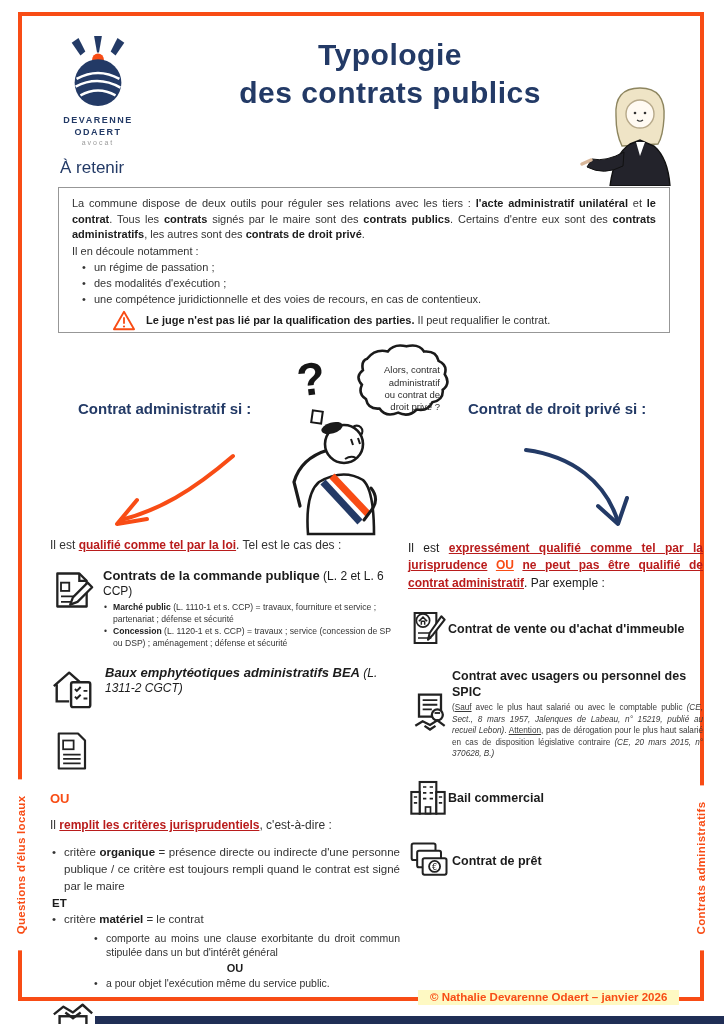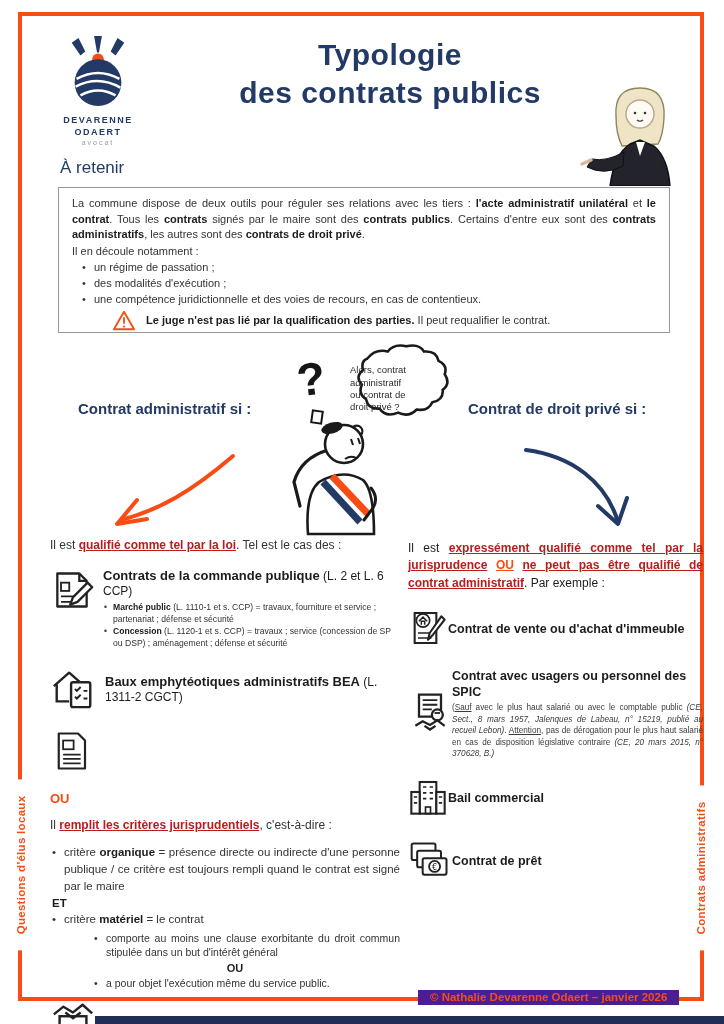--- a/index.html
+++ b/index.html
@@ -41,7 +41,7 @@
   
   .bubble{position:absolute;left:336px;top:344px;width:116px;height:100px;}
   .bubble-text{position:absolute;left:350px;top:356px;width:90px;height:66px;
-               display:flex;flex-direction:column;justify-content:center;align-items:flex-start;
+               display:flex;flex-direction:column;justify-content:center;align-items:flex-end;
                font-size:9.5px;line-height:1.3;color:#2b2b2b;text-align:center;}
   .qmark{position:absolute;left:297px;top:356px;font-size:46px;font-weight:700;color:#161616;
          transform:rotate(-7deg);line-height:1;}

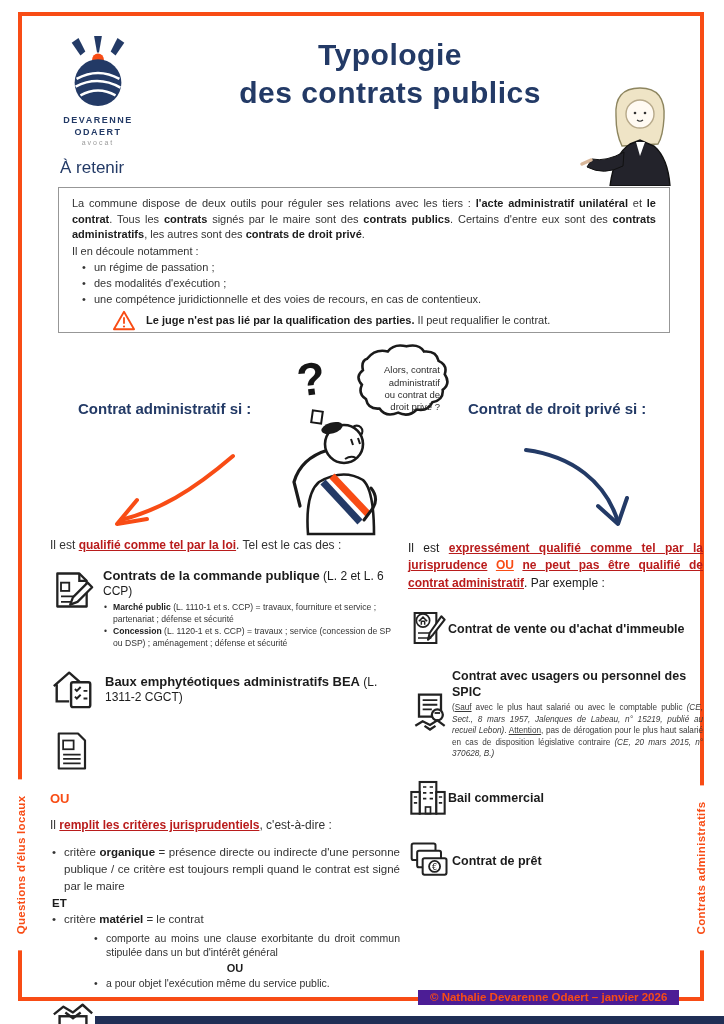--- a/index.html
+++ b/index.html
@@ -59,7 +59,7 @@
   .col-right{position:absolute;left:408px;top:540px;width:295px;}
   .intro-line{font-size:12px;color:#333;margin-bottom:16px;}
   .item{display:flex;gap:9px;margin-bottom:15px;}
-  .item.center{align-items:center;}
+  .item.center{align-items:flex-start;font-style:italic;}
   .item .icon{flex:0 0 auto;}
   .item-title{font-size:12px;color:#1c1c1c;line-height:1.25;}
   .item-title .b{font-size:13px;}

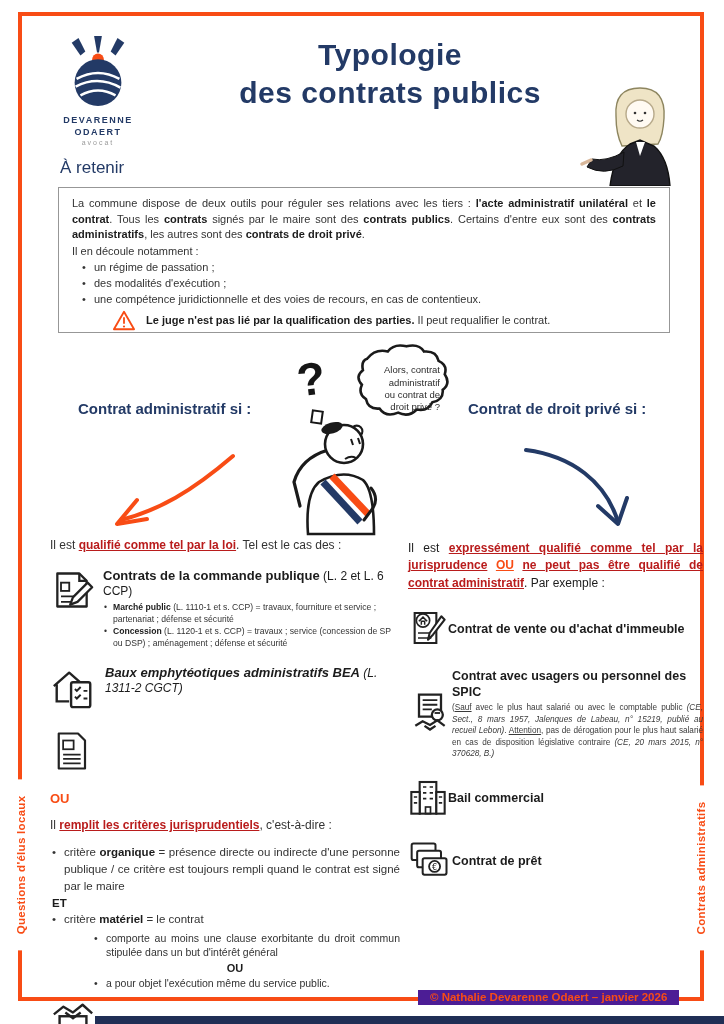--- a/index.html
+++ b/index.html
@@ -87,7 +87,7 @@
               white-space:nowrap;padding:0 16px;letter-spacing:.3px;}
   .side-left{left:21px;top:865px;transform:translate(-50%,-50%) rotate(-90deg);}
   .side-right{left:701px;top:868px;transform:translate(-50%,-50%) rotate(-90deg);}
-  .footer-text{position:absolute;left:418px;top:990px;background:#4c1d95;color:var(--or);
+  .footer-text{position:absolute;left:418px;top:990px;background:#fef9c3;color:var(--or);
                font-weight:bold;font-size:11.5px;padding:0 12px;line-height:15px;}
   .bottom-bar{position:absolute;left:95px;right:0;bottom:0;height:8px;background:#202e55;}
 </style>

